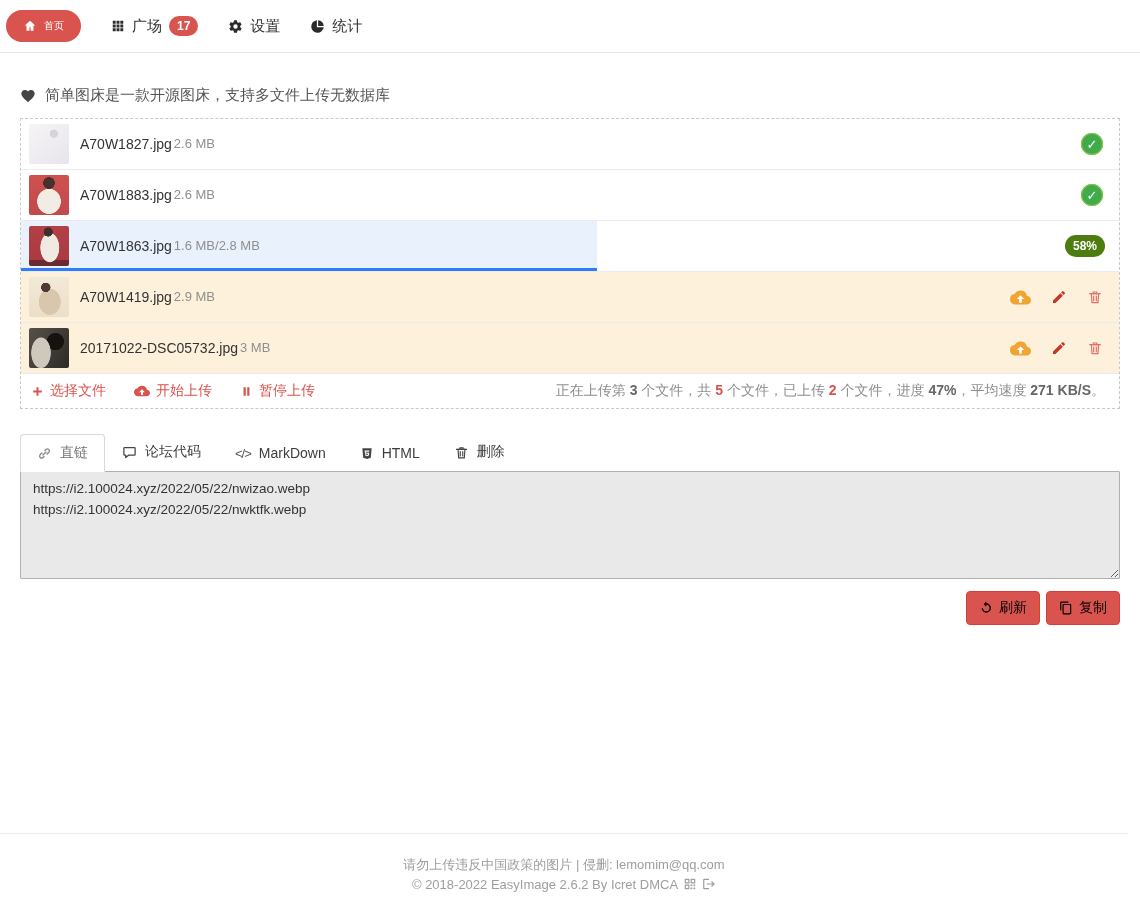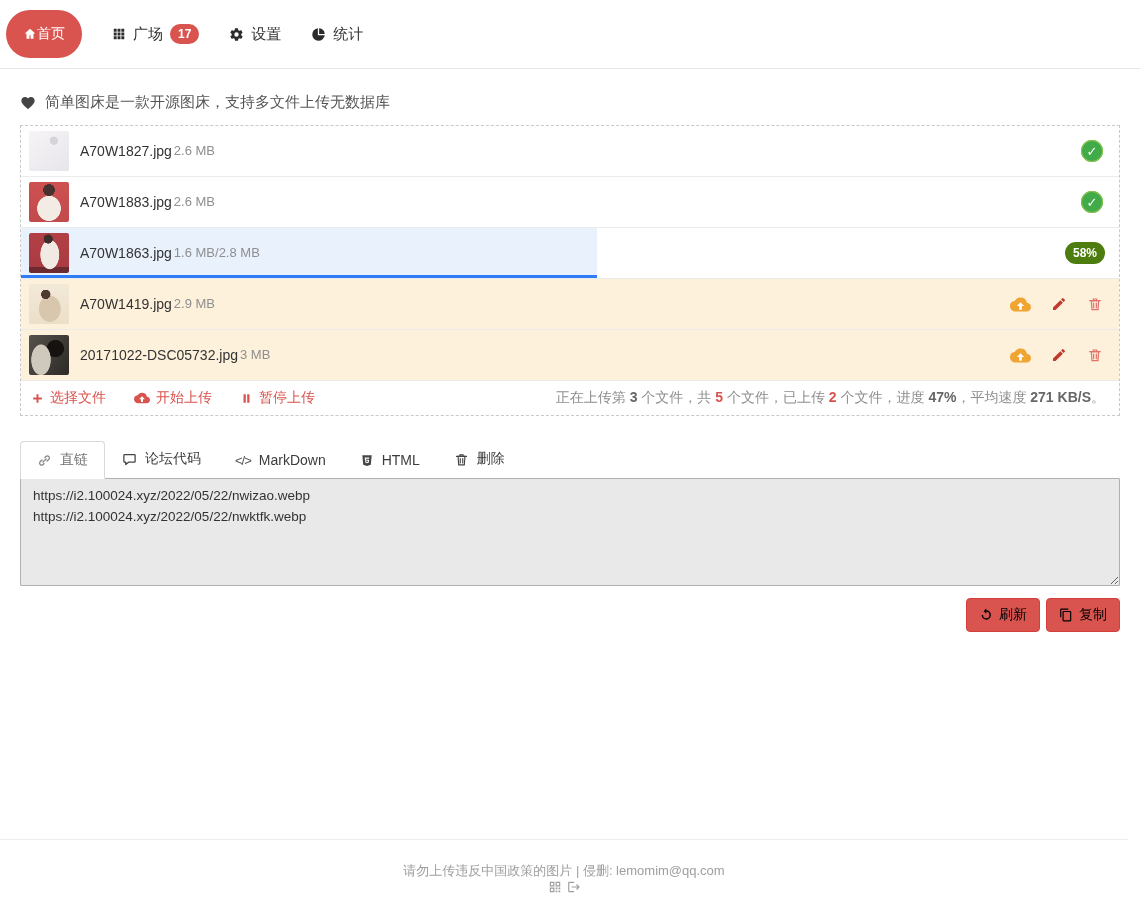--- a/index.html
+++ b/index.html
@@ -13,8 +13,8 @@
 
   
   .navbar { display:flex; align-items:center; gap:30px; padding:10px 20px 10px 6px; border-bottom:1px solid #e7e7e7; }
-  .nav-pill { display:inline-flex; align-items:center; background:#d9534f; color:#fff;
-              border-radius:50px; padding:15px 17px; font-size:14px; cursor:pointer; text-decoration:none; }
+  .nav-pill { display:inline-flex; align-items:center; gap:7px; background:#d9534f; color:#fff;
+              border-radius:50px; padding:9px 17px; font-size:10px; cursor:pointer; text-decoration:none; }
   .nav-item { display:inline-flex; align-items:center; gap:7px; color:#333; font-size:15px; cursor:pointer; text-decoration:none; }
   .badge { background:#d9534f; color:#fff; border-radius:11px; padding:3px 8px; font-size:12px; font-weight:bold; }
 

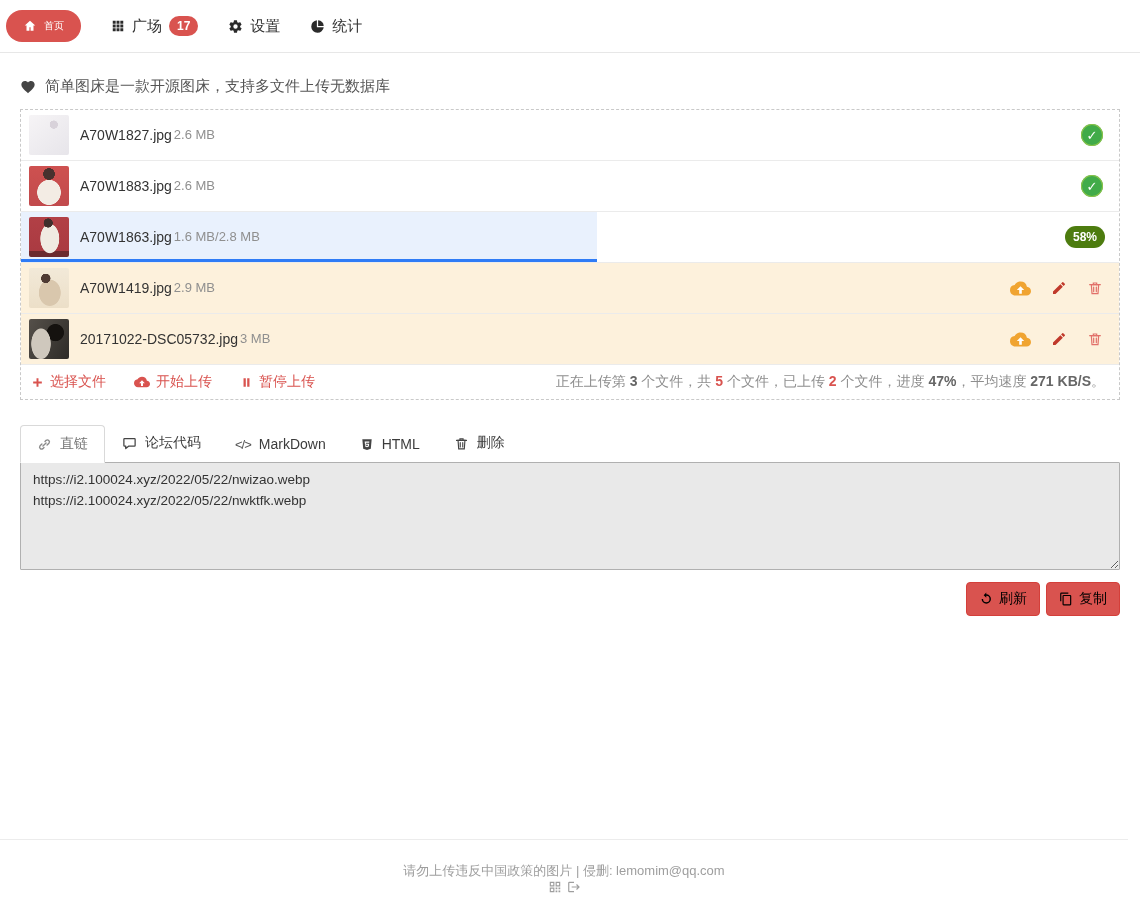--- a/index.html
+++ b/index.html
@@ -21,7 +21,7 @@
   .content { padding:0 20px; }
 
   
-  .intro { display:flex; align-items:center; gap:9px; margin-top:24px; color:#555; font-size:15px; }
+  .intro { display:flex; align-items:center; gap:9px; margin-top:33px; color:#555; font-size:15px; }
 
   
   .dropzone { margin-top:13px; border:1px dashed #c9c9c9; background:#fff; }

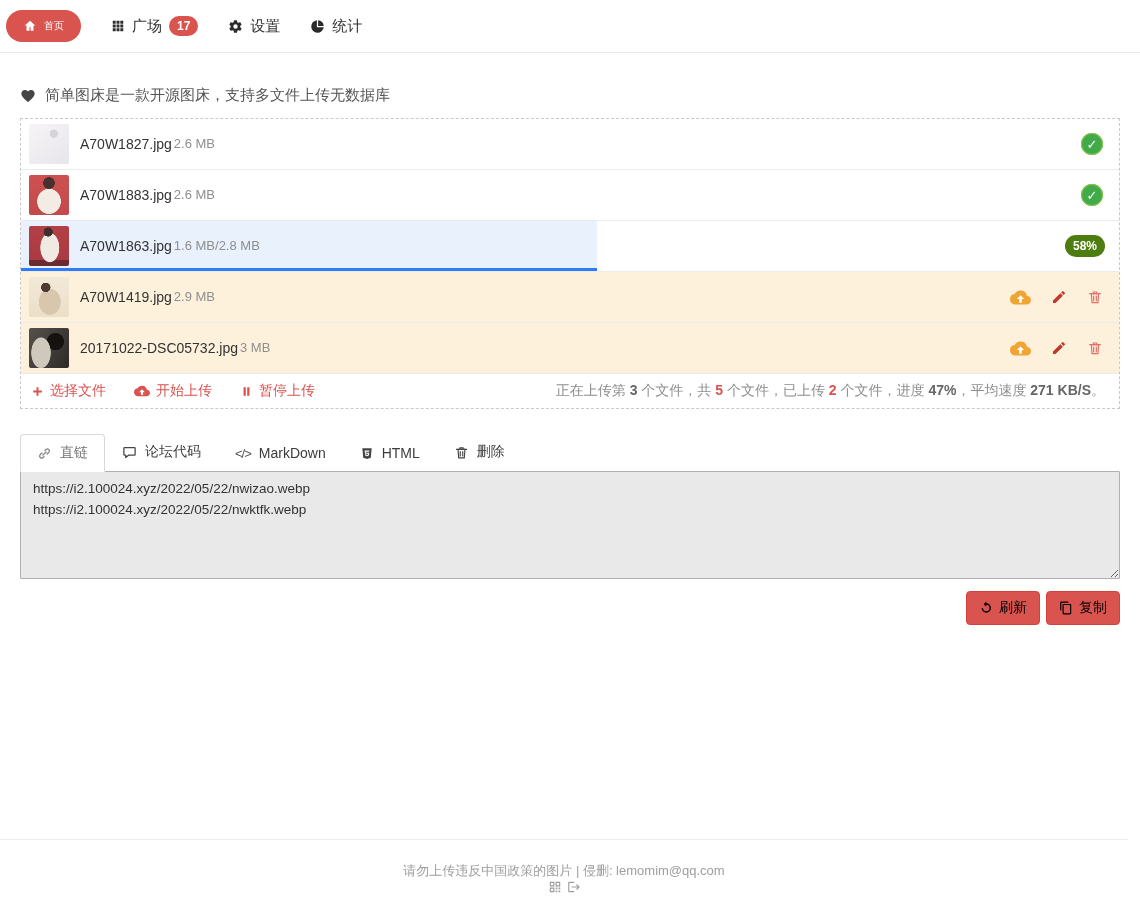--- a/index.html
+++ b/index.html
@@ -318,6 +318,7 @@
   <footer>
     <div class="fline">请勿上传违反中国政策的图片 | 侵删: lemomim@qq.com</div>
     <div class="fline fline2">
+      <span>© 2018-2022 EasyImage 2.6.2 By Icret DMCA</span>
       <button class="foot-ic">
         <svg width="14" height="14" viewBox="0 0 24 24" fill="currentColor">
             <path d="M3 3h8v8H3zm2 2v4h4V5zM13 3h8v8h-8zm2 2v4h4V5zM3 13h8v8H3zm2 2v4h4v-4zM13 13h3v3h-3zm5 0h3v3h-3zm-5 5h3v3h-3zm5 0h3v3h-3z"></path>

